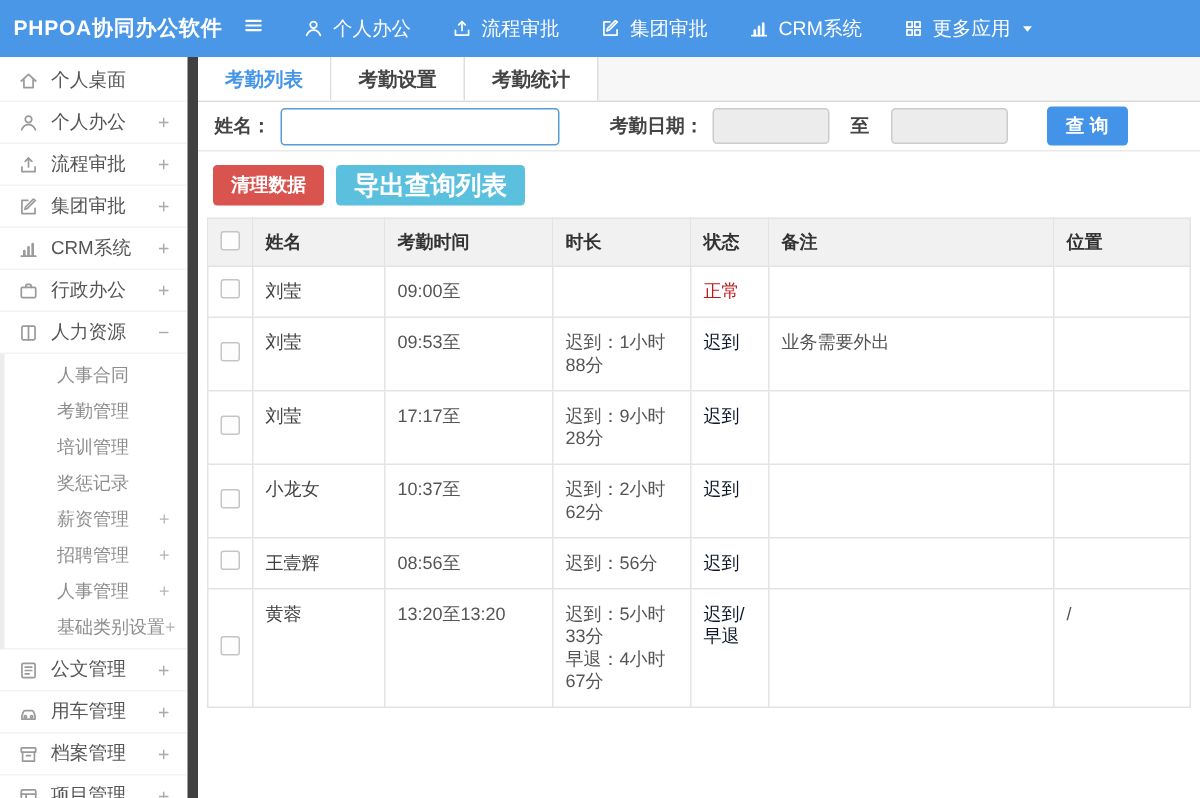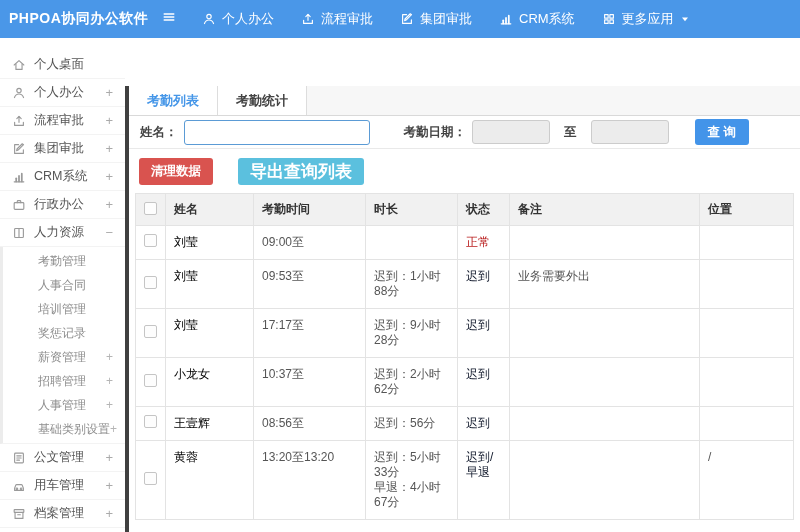--- a/index.html
+++ b/index.html
@@ -19,7 +19,7 @@
 
   
   .sidebar { position:absolute; top:38px; left:0; width:125px; bottom:0; background:#fff;
-    overflow:hidden; padding-top:13px; }
+    overflow:hidden; padding-top:2px; }
   .side-item { height:28px; display:flex; align-items:center; padding:0 12px;
     border-bottom:1px solid #f3f3f3; color:#555; font-size:12.5px; cursor:pointer; }
   .side-item .icon { display:flex; margin-right:8px; color:#9a9a9a; }

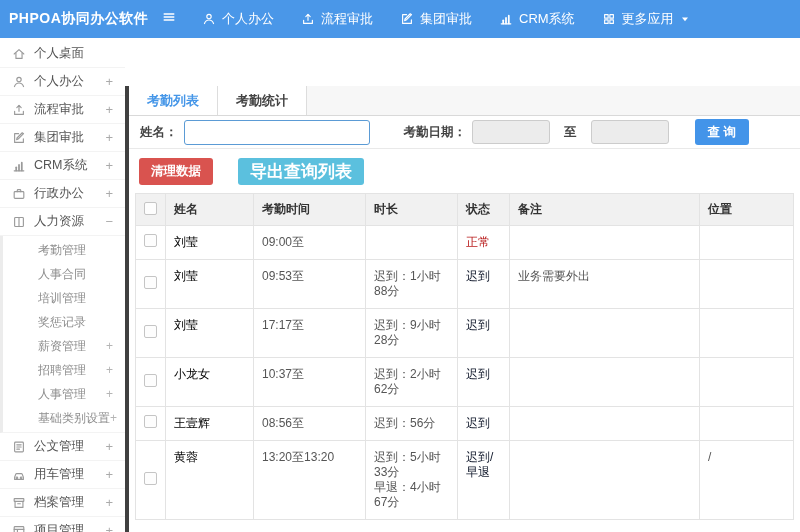--- a/index.html
+++ b/index.html
@@ -33,7 +33,7 @@
 
   
   .main { position:absolute; top:38px; left:125px; right:0; bottom:0; background:#fff;
-    border-left:4px solid #404040;margin-top:48px; }
+    border-left:7px solid #404040; }
   .tab-strip { display:flex; height:30px; background:#f7f7f7; border-bottom:1px solid #d9d9d9; }
   .tab { padding:0 18px; display:flex; align-items:center; font-size:13px; font-weight:bold;
     color:#444; background:#fff; border-right:1px solid #ddd; cursor:pointer; }

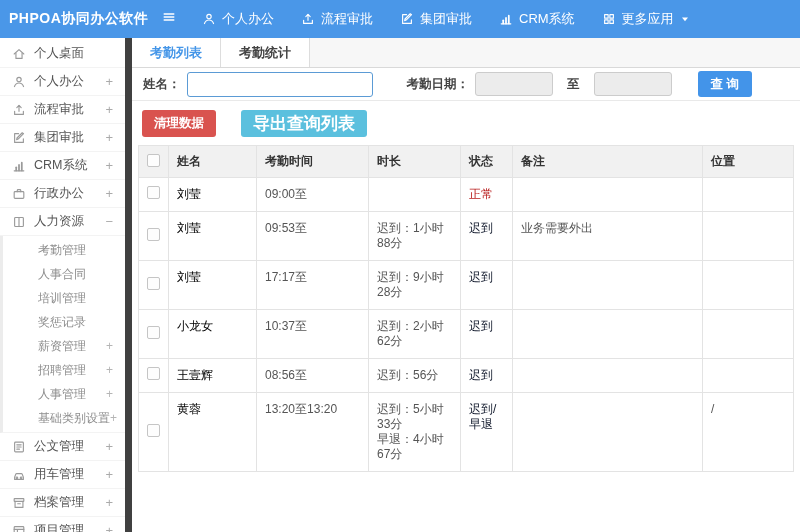--- a/index.html
+++ b/index.html
@@ -297,6 +297,7 @@
   <div class="main">
     <div class="tab-strip" id="tab-strip">
         <div class="tab active">考勤列表</div>
+        <div class="tab">考勤设置</div>
         <div class="tab">考勤统计</div>
       </div>
 

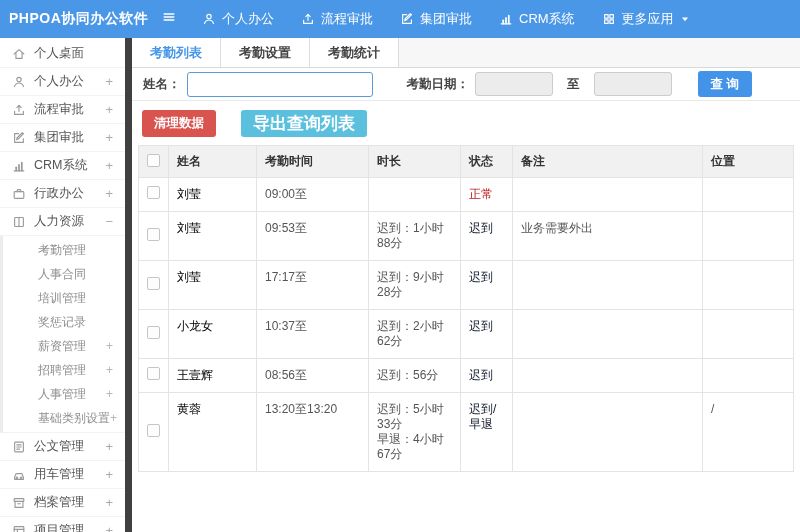--- a/index.html
+++ b/index.html
@@ -51,7 +51,7 @@
   .btn-search { margin-left:26px; background:#4394e9; color:#fff; border:none; border-radius:3px;
     height:26px; padding:0 13px; font-size:12.5px; font-weight:bold; cursor:pointer; }
 
-  .action-row { padding:9px 10px 8px 10px; display:flex; gap:25px; }
+  .action-row { padding:9px 10px 8px 10px; display:flex; gap:8px; }
   .btn-danger { background:#d9534f; color:#fff; border:none; border-radius:3px; height:27px;
     padding:0 12px; font-size:12.5px; font-weight:bold; cursor:pointer; }
   .btn-info { background:#5bc0de; color:#fff; border:none; border-radius:3px; height:27px;

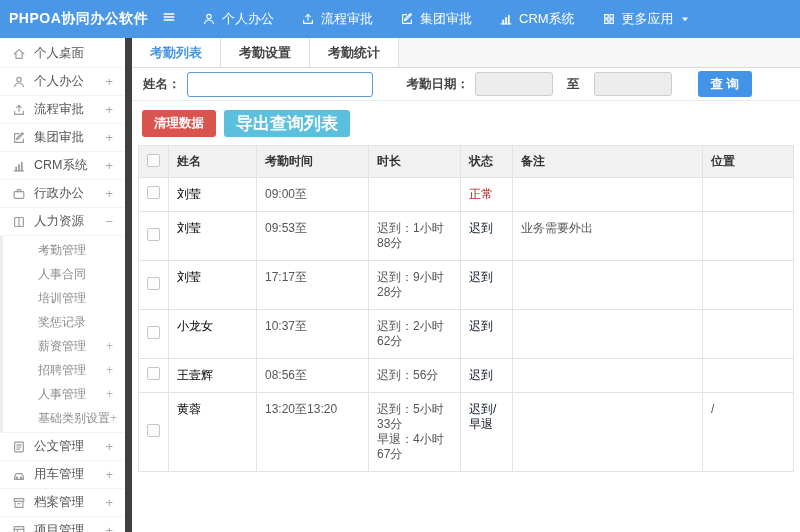--- a/index.html
+++ b/index.html
@@ -67,7 +67,7 @@
   td.c-check, th.c-check { vertical-align:middle; text-align:center; padding:6px 4px; }
   .checkbox { display:inline-block; width:13px; height:13px; border:1px solid #c5c5c5;
     background:#fdfdfd; border-radius:2px; cursor:pointer; }
-  a.name-link { color:#000000; text-decoration:none; cursor:pointer; }
+  a.name-link { color:#404040; text-decoration:none; cursor:pointer; }
   .status-normal { color:#b91c1c; }
   .status-late { color:#0f172a; }
 </style>

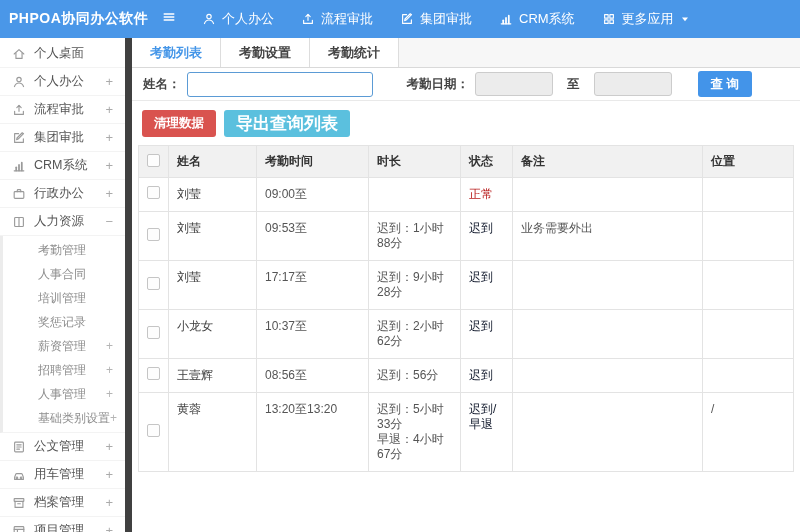--- a/index.html
+++ b/index.html
@@ -218,11 +218,11 @@
       </div>
       <div class="side-sub">
         <div class="side-sub-item">
+          <span class="lbl">人事合同</span>
+          <span class="expand"></span>
+        </div>
+        <div class="side-sub-item">
           <span class="lbl">考勤管理</span>
-          <span class="expand"></span>
-        </div>
-        <div class="side-sub-item">
-          <span class="lbl">人事合同</span>
           <span class="expand"></span>
         </div>
         <div class="side-sub-item">

